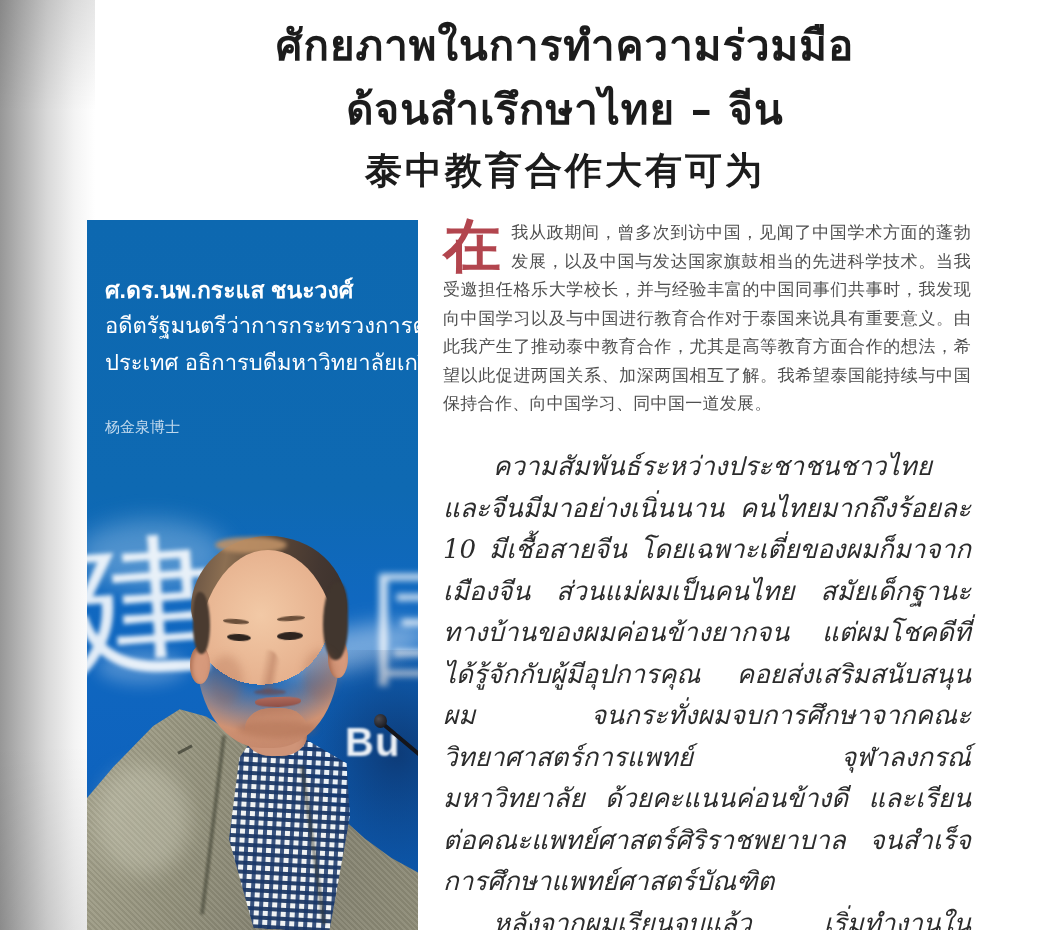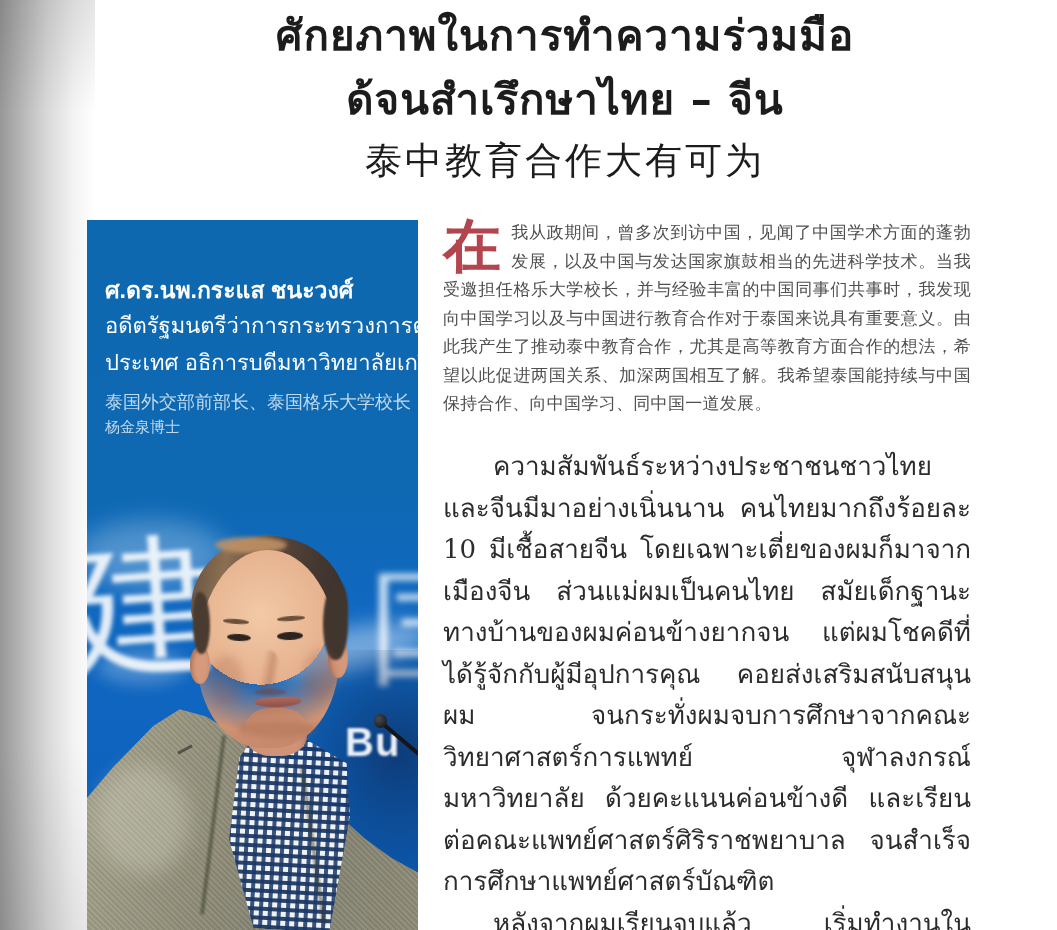--- a/index.html
+++ b/index.html
@@ -18,7 +18,7 @@
     background:linear-gradient(180deg,rgba(0,0,0,.10) 0%,rgba(0,0,0,0) 12%,rgba(0,0,0,0) 80%,rgba(0,0,0,.08) 100%);
   }
   
-  .title-block{left:170px;top:4px;width:790px;text-align:center;color:#1c1c1c;}
+  .title-block{left:170px;top:14px;width:790px;text-align:center;color:#1c1c1c;}
   .title-thai{
     font-family:"DejaVu Serif","Liberation Serif",serif;
     font-weight:bold;font-size:42px;line-height:64px;letter-spacing:1px;

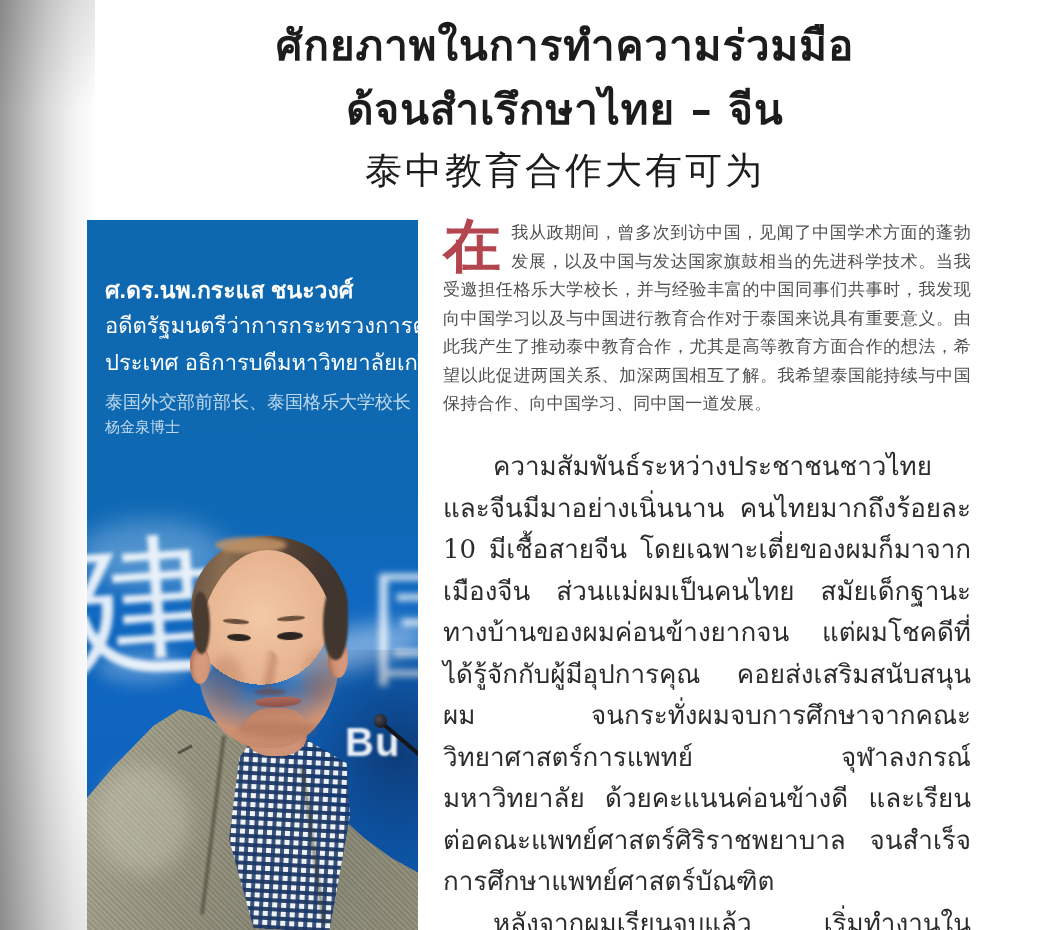--- a/index.html
+++ b/index.html
@@ -24,7 +24,7 @@
     font-weight:bold;font-size:42px;line-height:64px;letter-spacing:1px;
   }
   .title-cn{
-    font-weight:normal;font-size:37px;line-height:58px;letter-spacing:3px;
+    font-weight:bold;font-size:37px;line-height:58px;letter-spacing:3px;
   }
   
   .panel{

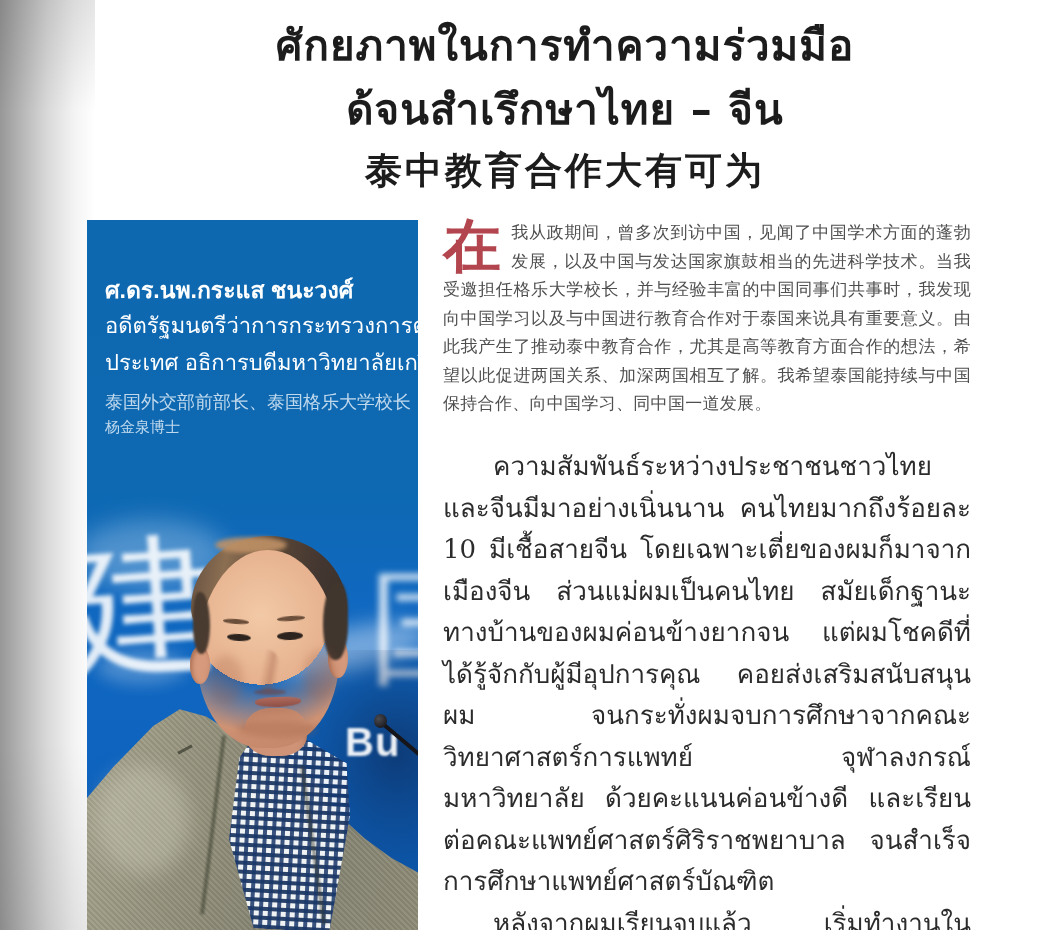--- a/index.html
+++ b/index.html
@@ -130,7 +130,6 @@
   <div class="abs txt speaker-name">ศ.ดร.นพ.กระแส ชนะวงศ์</div>
   <div class="abs txt speaker-t1">อดีตรัฐมนตรีว่าการกระทรวงการต่าง</div>
   <div class="abs txt speaker-t2">ประเทศ อธิการบดีมหาวิทยาลัยเกริก</div>
-  <div class="abs txt speaker-c1">泰国外交部前部长、泰国格乐大学校长</div>
   <div class="abs txt speaker-c2">杨金泉博士</div>
 
   <div class="abs haze1"></div>

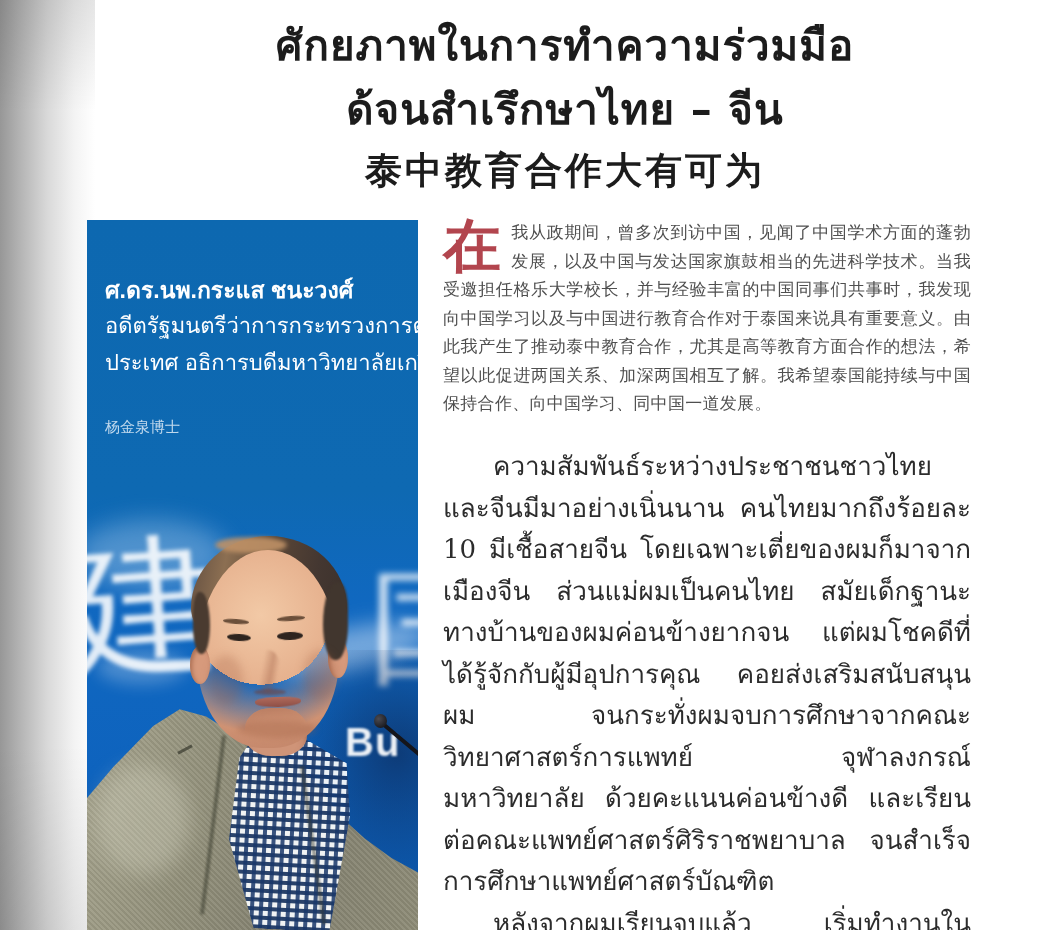--- a/index.html
+++ b/index.html
@@ -112,7 +112,7 @@
     font-family:"DejaVu Serif","Liberation Serif",serif;
     font-size:26px;line-height:41.5px;color:#2c2c2c;text-align:justify;
   }
-  .thai-body p{margin:0;text-indent:50px;}
+  .thai-body p{margin:0;text-indent:50px;font-style:italic;}
 </style>
 </head>
 <body>

